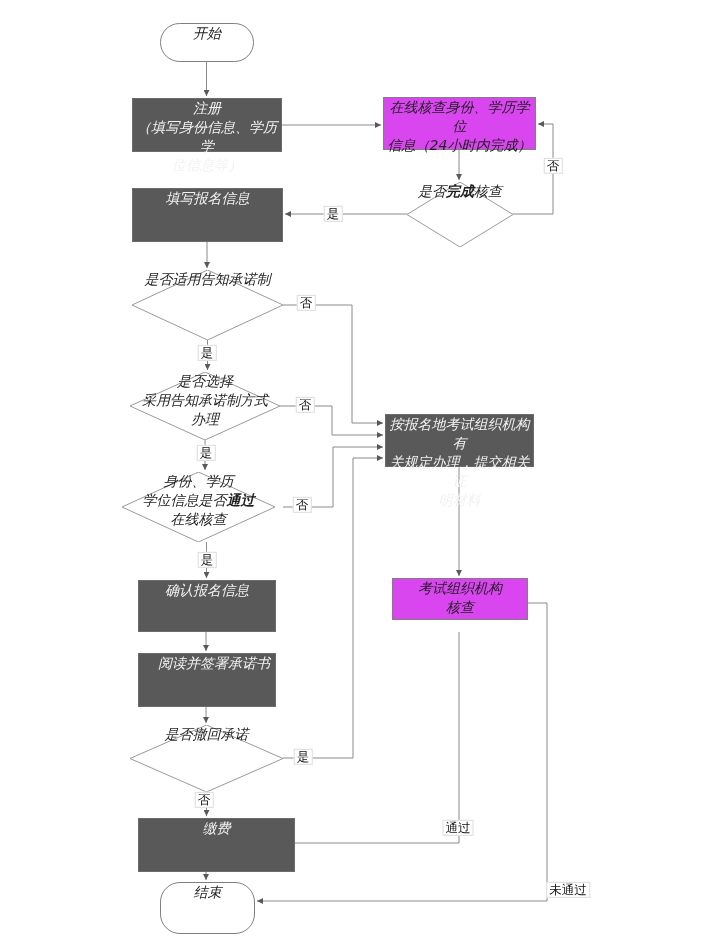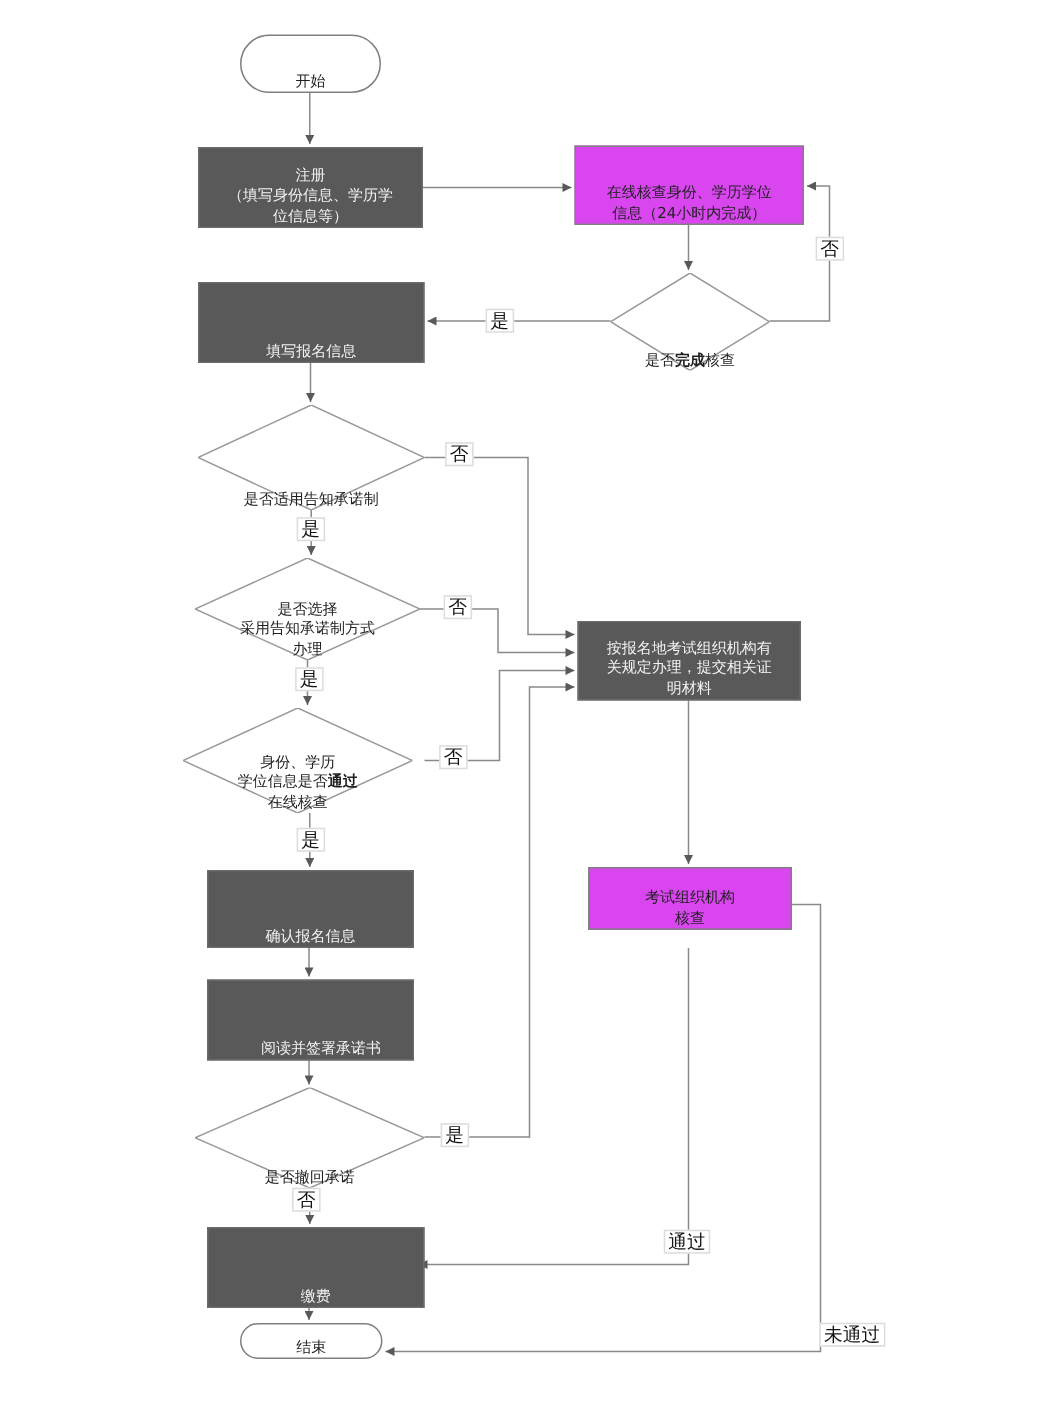--- a/index.html
+++ b/index.html
@@ -9,8 +9,8 @@
   }
   .wires{position:absolute;left:0;top:0;width:701px;height:949px;pointer-events:none;}
   .node{
-    position:absolute;display:flex;align-items:flex-end;justify-content:center;
-    text-align:center;font-size:10px;color:#1f1f1f;box-sizing:border-box;
+    position:absolute;display:flex;align-items:flex-start;justify-content:center;
+    text-align:center;font-size:14px;color:#1f1f1f;box-sizing:border-box;font-style:italic;
   }
   .txt{white-space:pre-line;line-height:1.35;padding:0 2px;position:relative;z-index:1;}
   .proc{background:var(--process-fill,#595959);color:var(--process-text,#f2f2f2);border:1px solid #6b6b6b;}

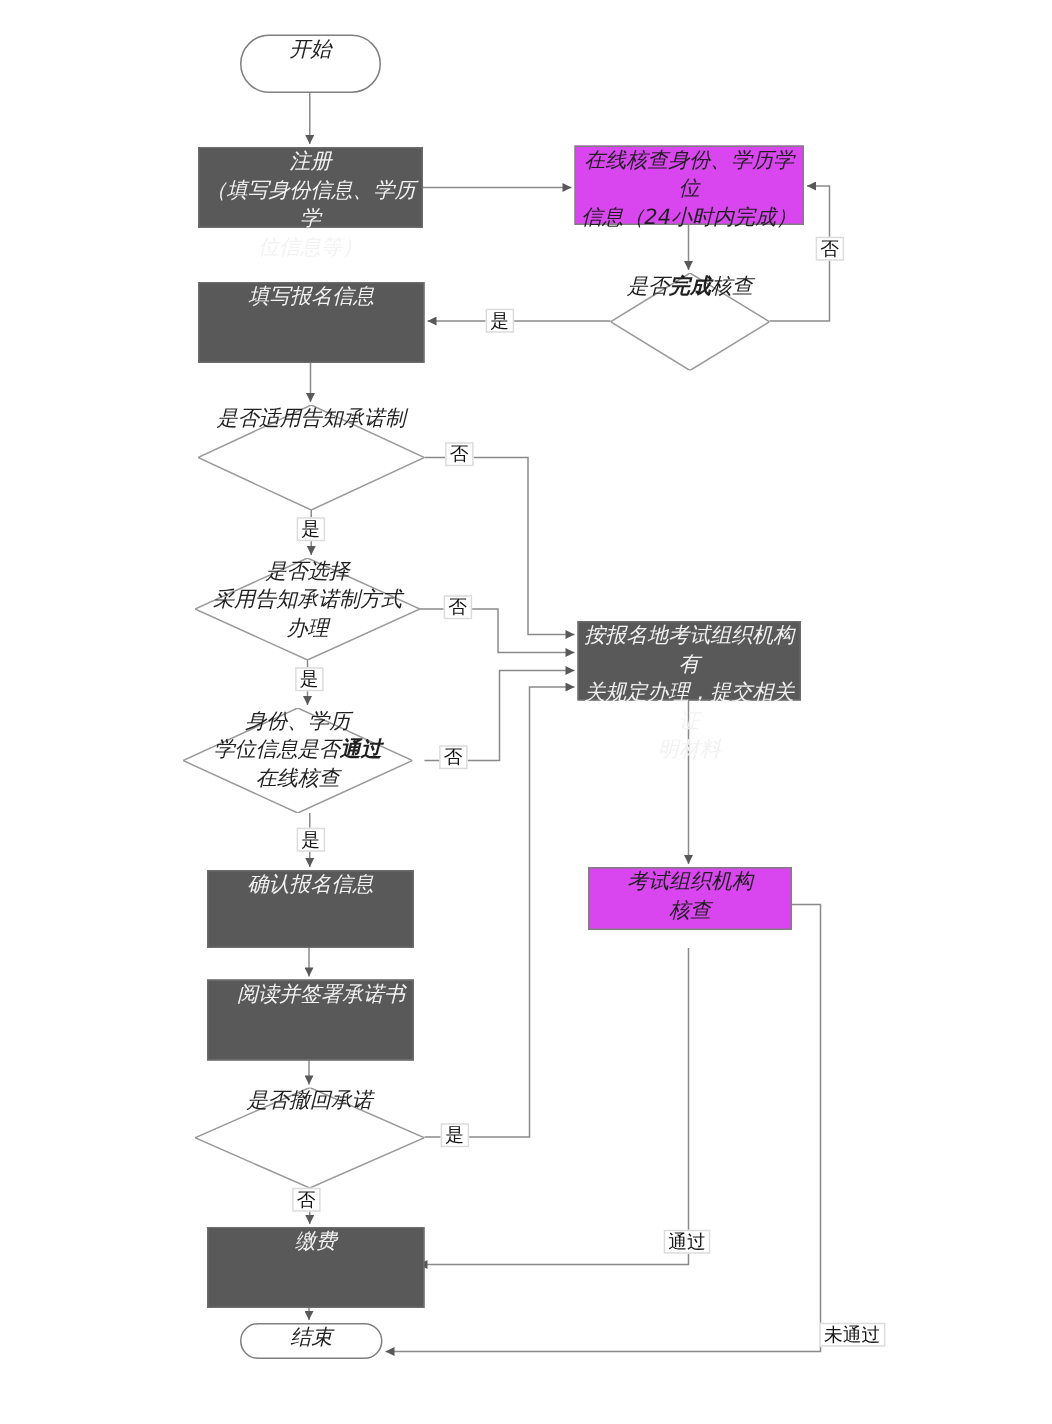--- a/index.html
+++ b/index.html
@@ -85,7 +85,7 @@
   <div class="node proc" style="left:138px;top:653px;width:138px;height:54px;padding-left:14px;">
     <div class="txt">阅读并签署承诺书</div>
   </div>
-  <div class="node proc" style="left:138px;top:818px;width:145px;height:54px;">
+  <div class="node proc" style="left:138px;top:818px;width:157px;height:54px;">
     <div class="txt">缴费</div>
   </div>
 

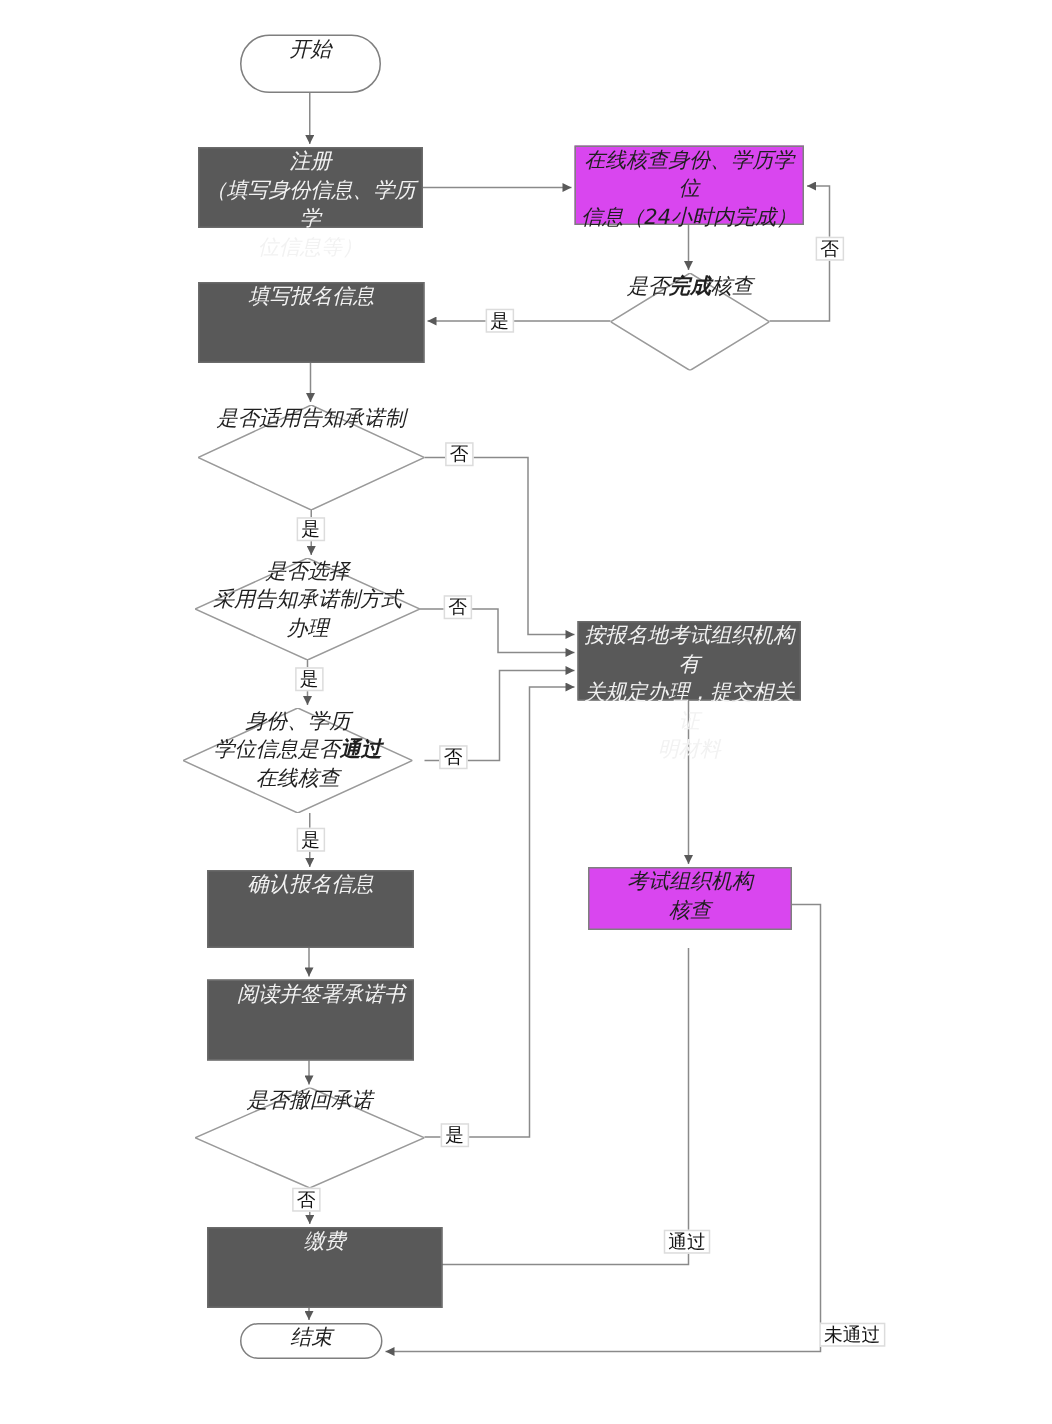--- a/index.html
+++ b/index.html
@@ -62,7 +62,7 @@
   <div class="node term" style="left:160px;top:23px;width:94px;height:39px;">
     <div class="txt">开始</div>
   </div>
-  <div class="node term" style="left:160px;top:882px;width:95px;height:24px;">
+  <div class="node term" style="left:160px;top:882px;width:95px;height:52px;">
     <div class="txt">结束</div>
   </div>
 

